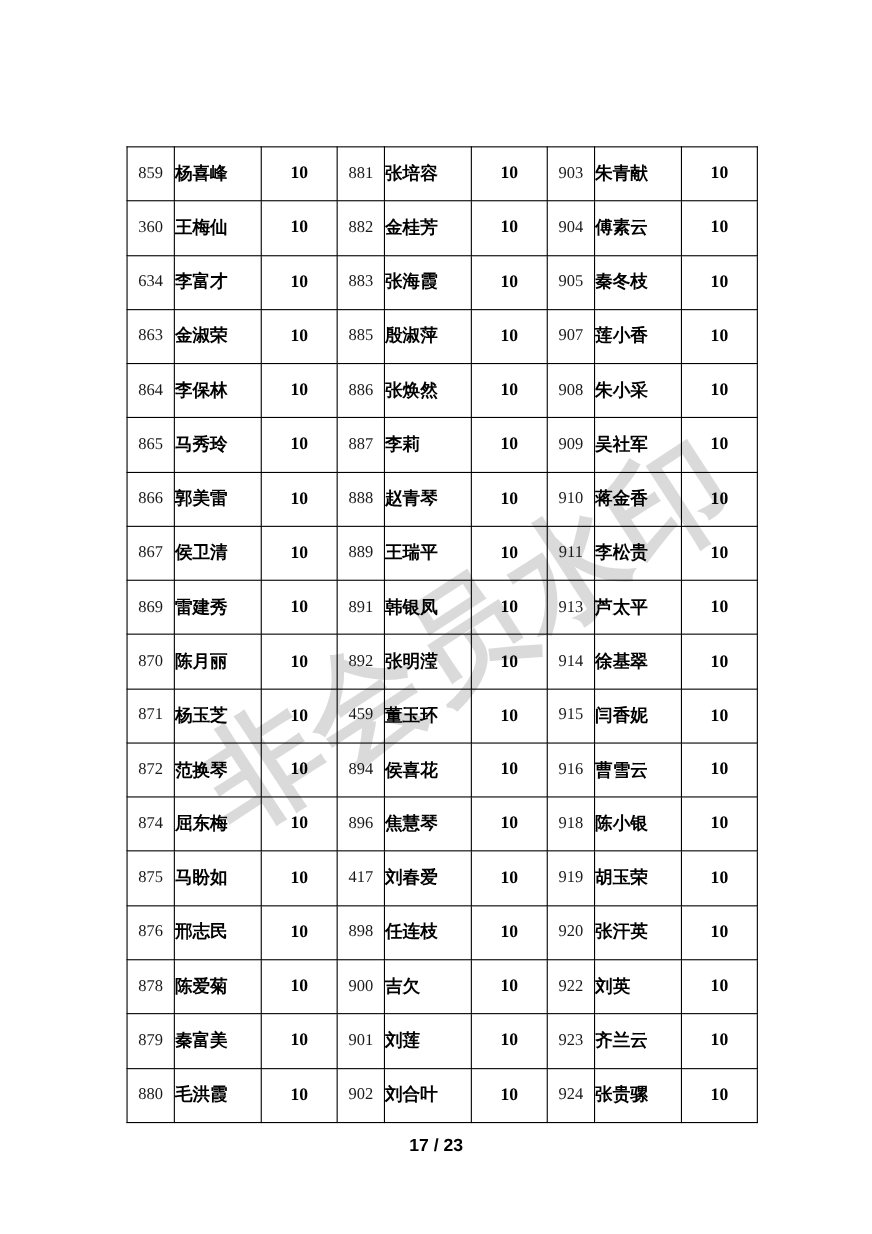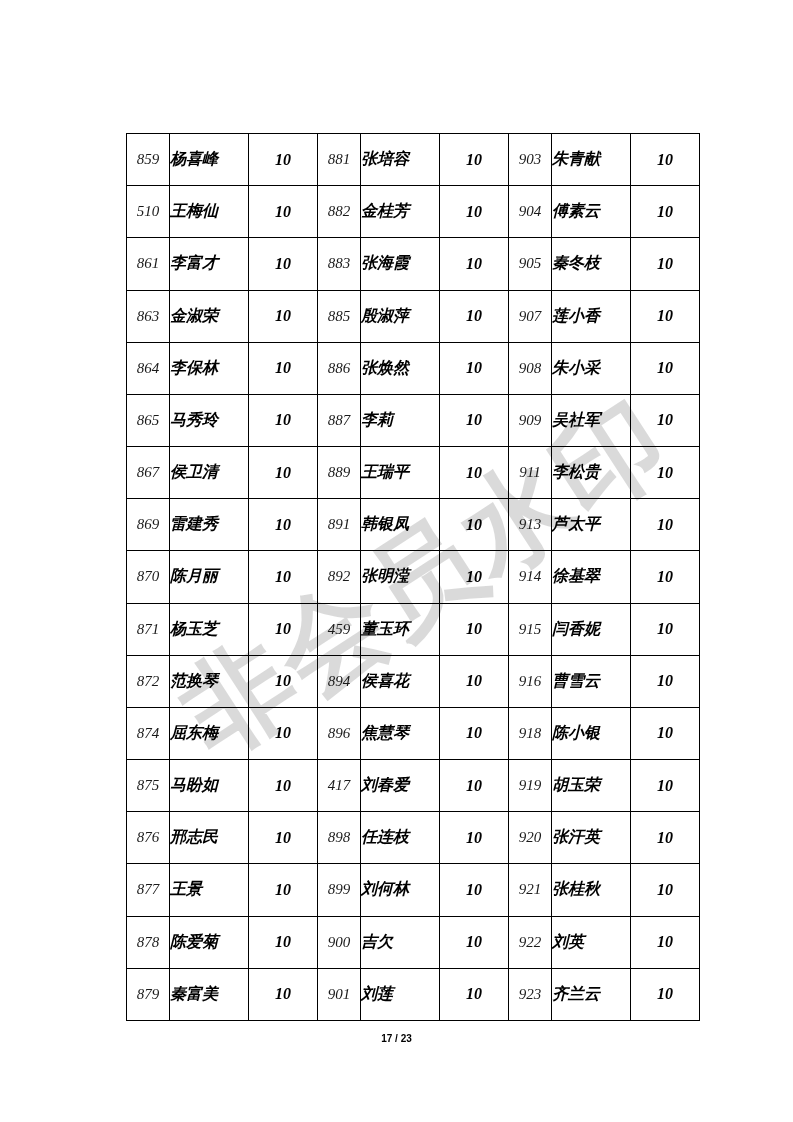--- a/index.html
+++ b/index.html
@@ -41,14 +41,13 @@
   }
   table.roster {
     position: absolute;
-    left: 126px;
+    left: 115px;
     top: 133px;
     width: 564px;
     height: 888px;
     border-collapse: collapse;
     table-layout: fixed;
     z-index: 2;
-    font-style: italic;
   }
   table.roster td {
     border: 1px solid #000;

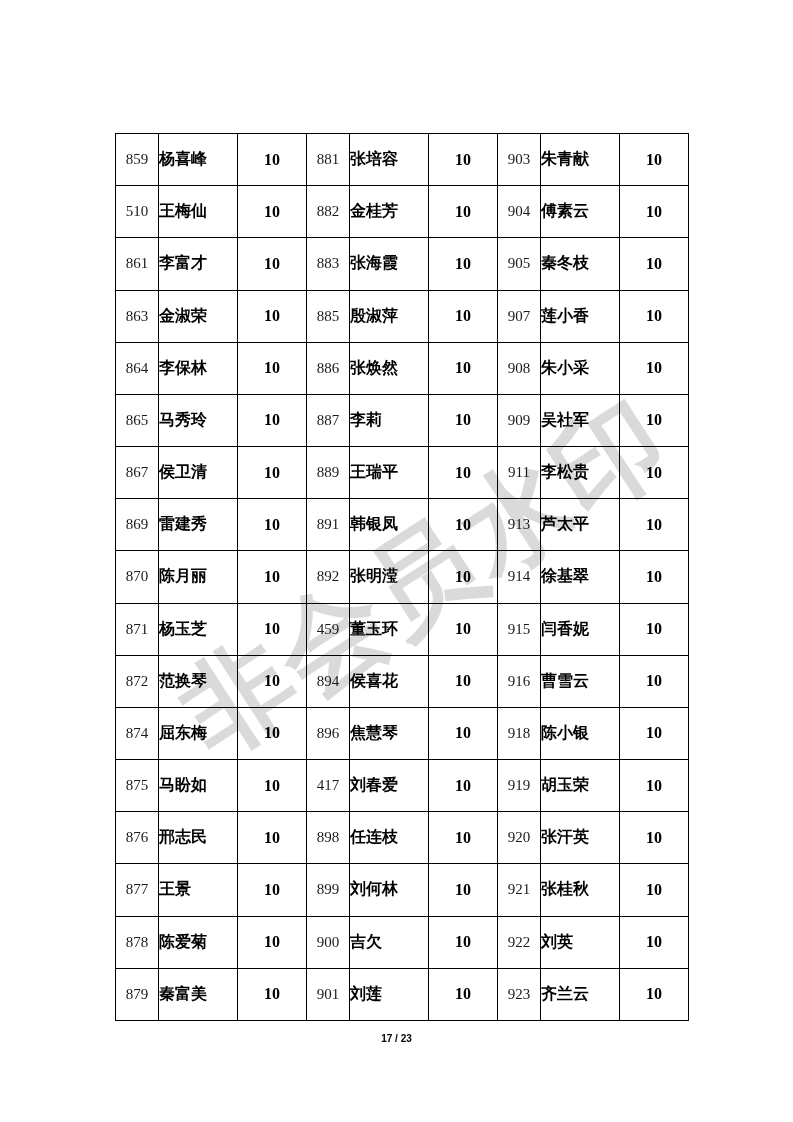--- a/index.html
+++ b/index.html
@@ -114,7 +114,7 @@
           <td class="value-cell">10</td>
         </tr>
         <tr>
-          <td class="id-cell">510</td>
+          <td class="id-cell">360</td>
           <td class="name-cell">王梅仙</td>
           <td class="value-cell">10</td>
           <td class="id-cell">882</td>

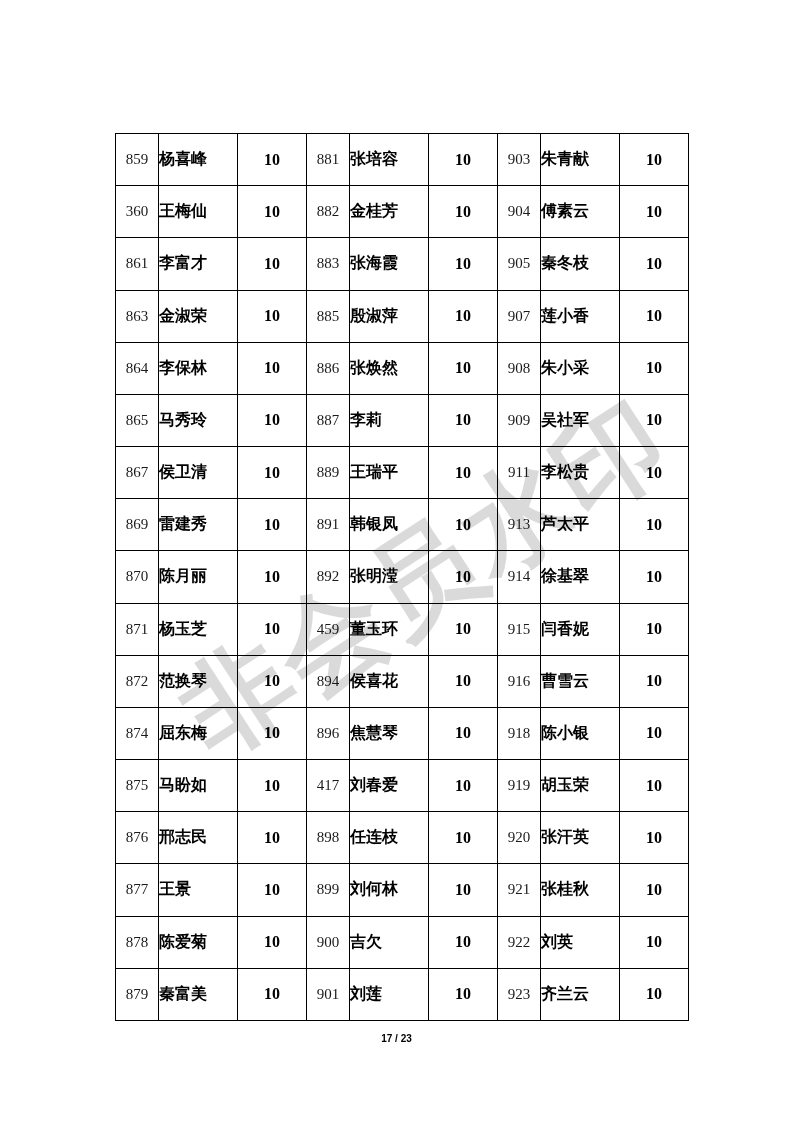--- a/index.html
+++ b/index.html
@@ -125,7 +125,7 @@
           <td class="value-cell">10</td>
         </tr>
         <tr>
-          <td class="id-cell">861</td>
+          <td class="id-cell">634</td>
           <td class="name-cell">李富才</td>
           <td class="value-cell">10</td>
           <td class="id-cell">883</td>

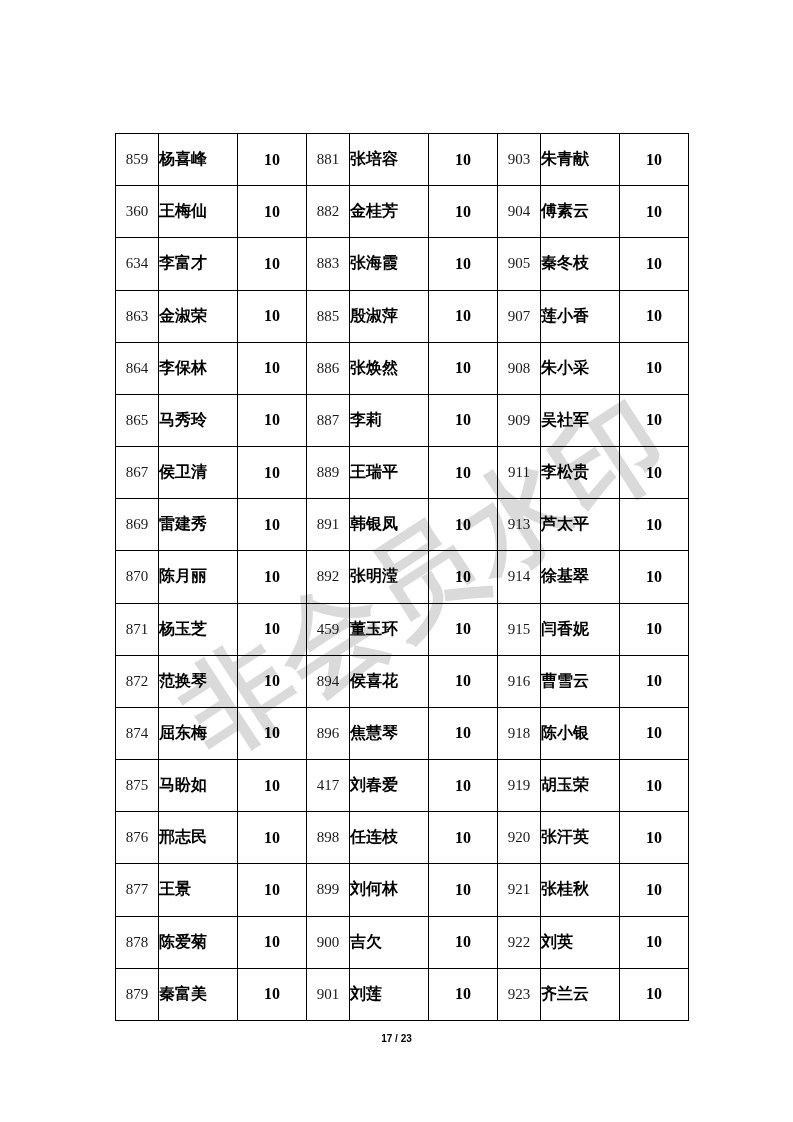--- a/index.html
+++ b/index.html
@@ -169,6 +169,17 @@
           <td class="value-cell">10</td>
         </tr>
         <tr>
+          <td class="id-cell">866</td>
+          <td class="name-cell">郭美雷</td>
+          <td class="value-cell">10</td>
+          <td class="id-cell">888</td>
+          <td class="name-cell">赵青琴</td>
+          <td class="value-cell">10</td>
+          <td class="id-cell">910</td>
+          <td class="name-cell">蒋金香</td>
+          <td class="value-cell">10</td>
+        </tr>
+        <tr>
           <td class="id-cell">867</td>
           <td class="name-cell">侯卫清</td>
           <td class="value-cell">10</td>

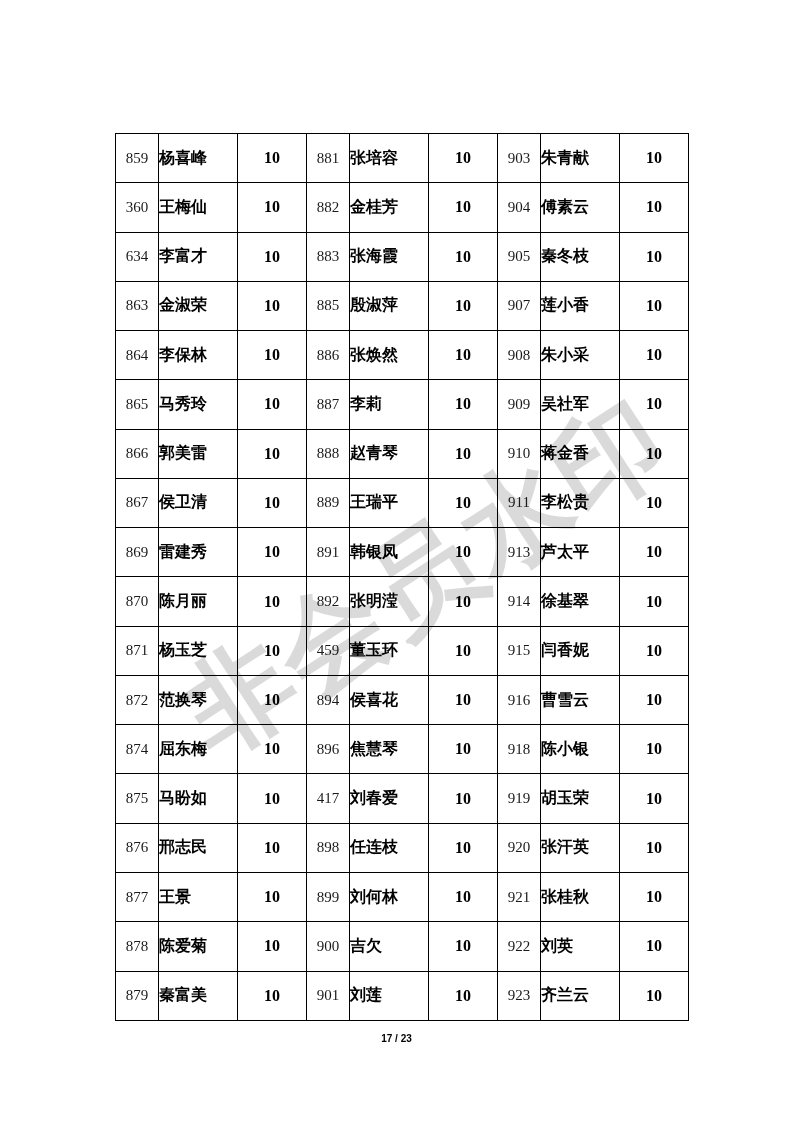--- a/index.html
+++ b/index.html
@@ -268,17 +268,6 @@
           <td class="value-cell">10</td>
         </tr>
         <tr>
-          <td class="id-cell">877</td>
-          <td class="name-cell">王景</td>
-          <td class="value-cell">10</td>
-          <td class="id-cell">899</td>
-          <td class="name-cell">刘何林</td>
-          <td class="value-cell">10</td>
-          <td class="id-cell">921</td>
-          <td class="name-cell">张桂秋</td>
-          <td class="value-cell">10</td>
-        </tr>
-        <tr>
           <td class="id-cell">878</td>
           <td class="name-cell">陈爱菊</td>
           <td class="value-cell">10</td>

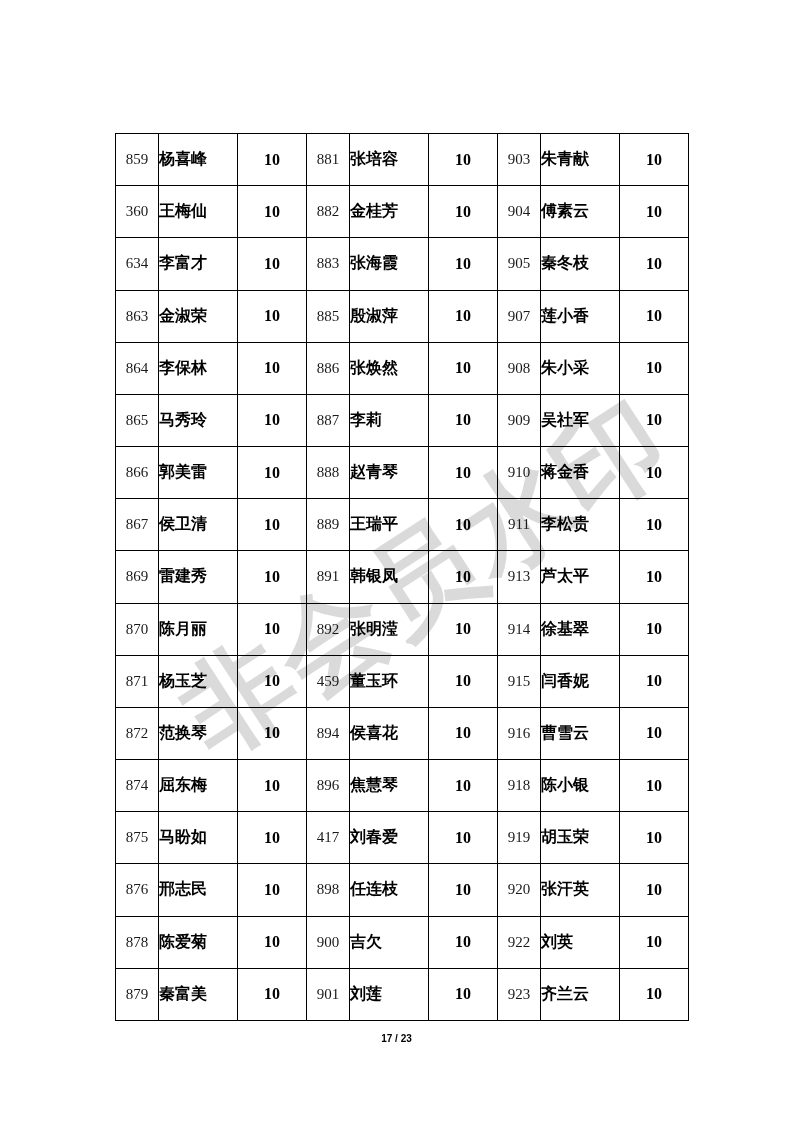--- a/index.html
+++ b/index.html
@@ -289,6 +289,17 @@
           <td class="name-cell">齐兰云</td>
           <td class="value-cell">10</td>
         </tr>
+        <tr>
+          <td class="id-cell">880</td>
+          <td class="name-cell">毛洪霞</td>
+          <td class="value-cell">10</td>
+          <td class="id-cell">902</td>
+          <td class="name-cell">刘合叶</td>
+          <td class="value-cell">10</td>
+          <td class="id-cell">924</td>
+          <td class="name-cell">张贵骡</td>
+          <td class="value-cell">10</td>
+        </tr>
       </tbody>
   </table>
 

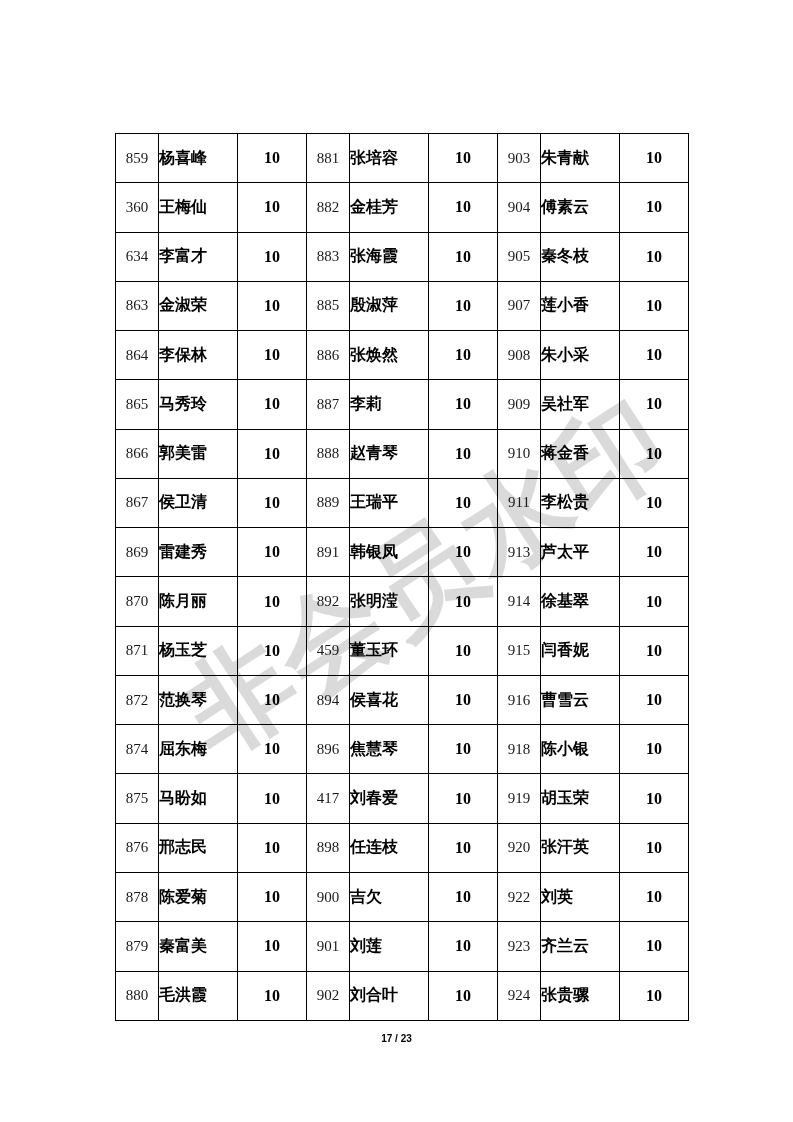--- a/index.html
+++ b/index.html
@@ -89,7 +89,7 @@
     text-align: center;
     font-family: "Liberation Sans", sans-serif;
     font-weight: bold;
-    font-size: 10px;
+    font-size: 16px;
     z-index: 2;
   }
 </style>

